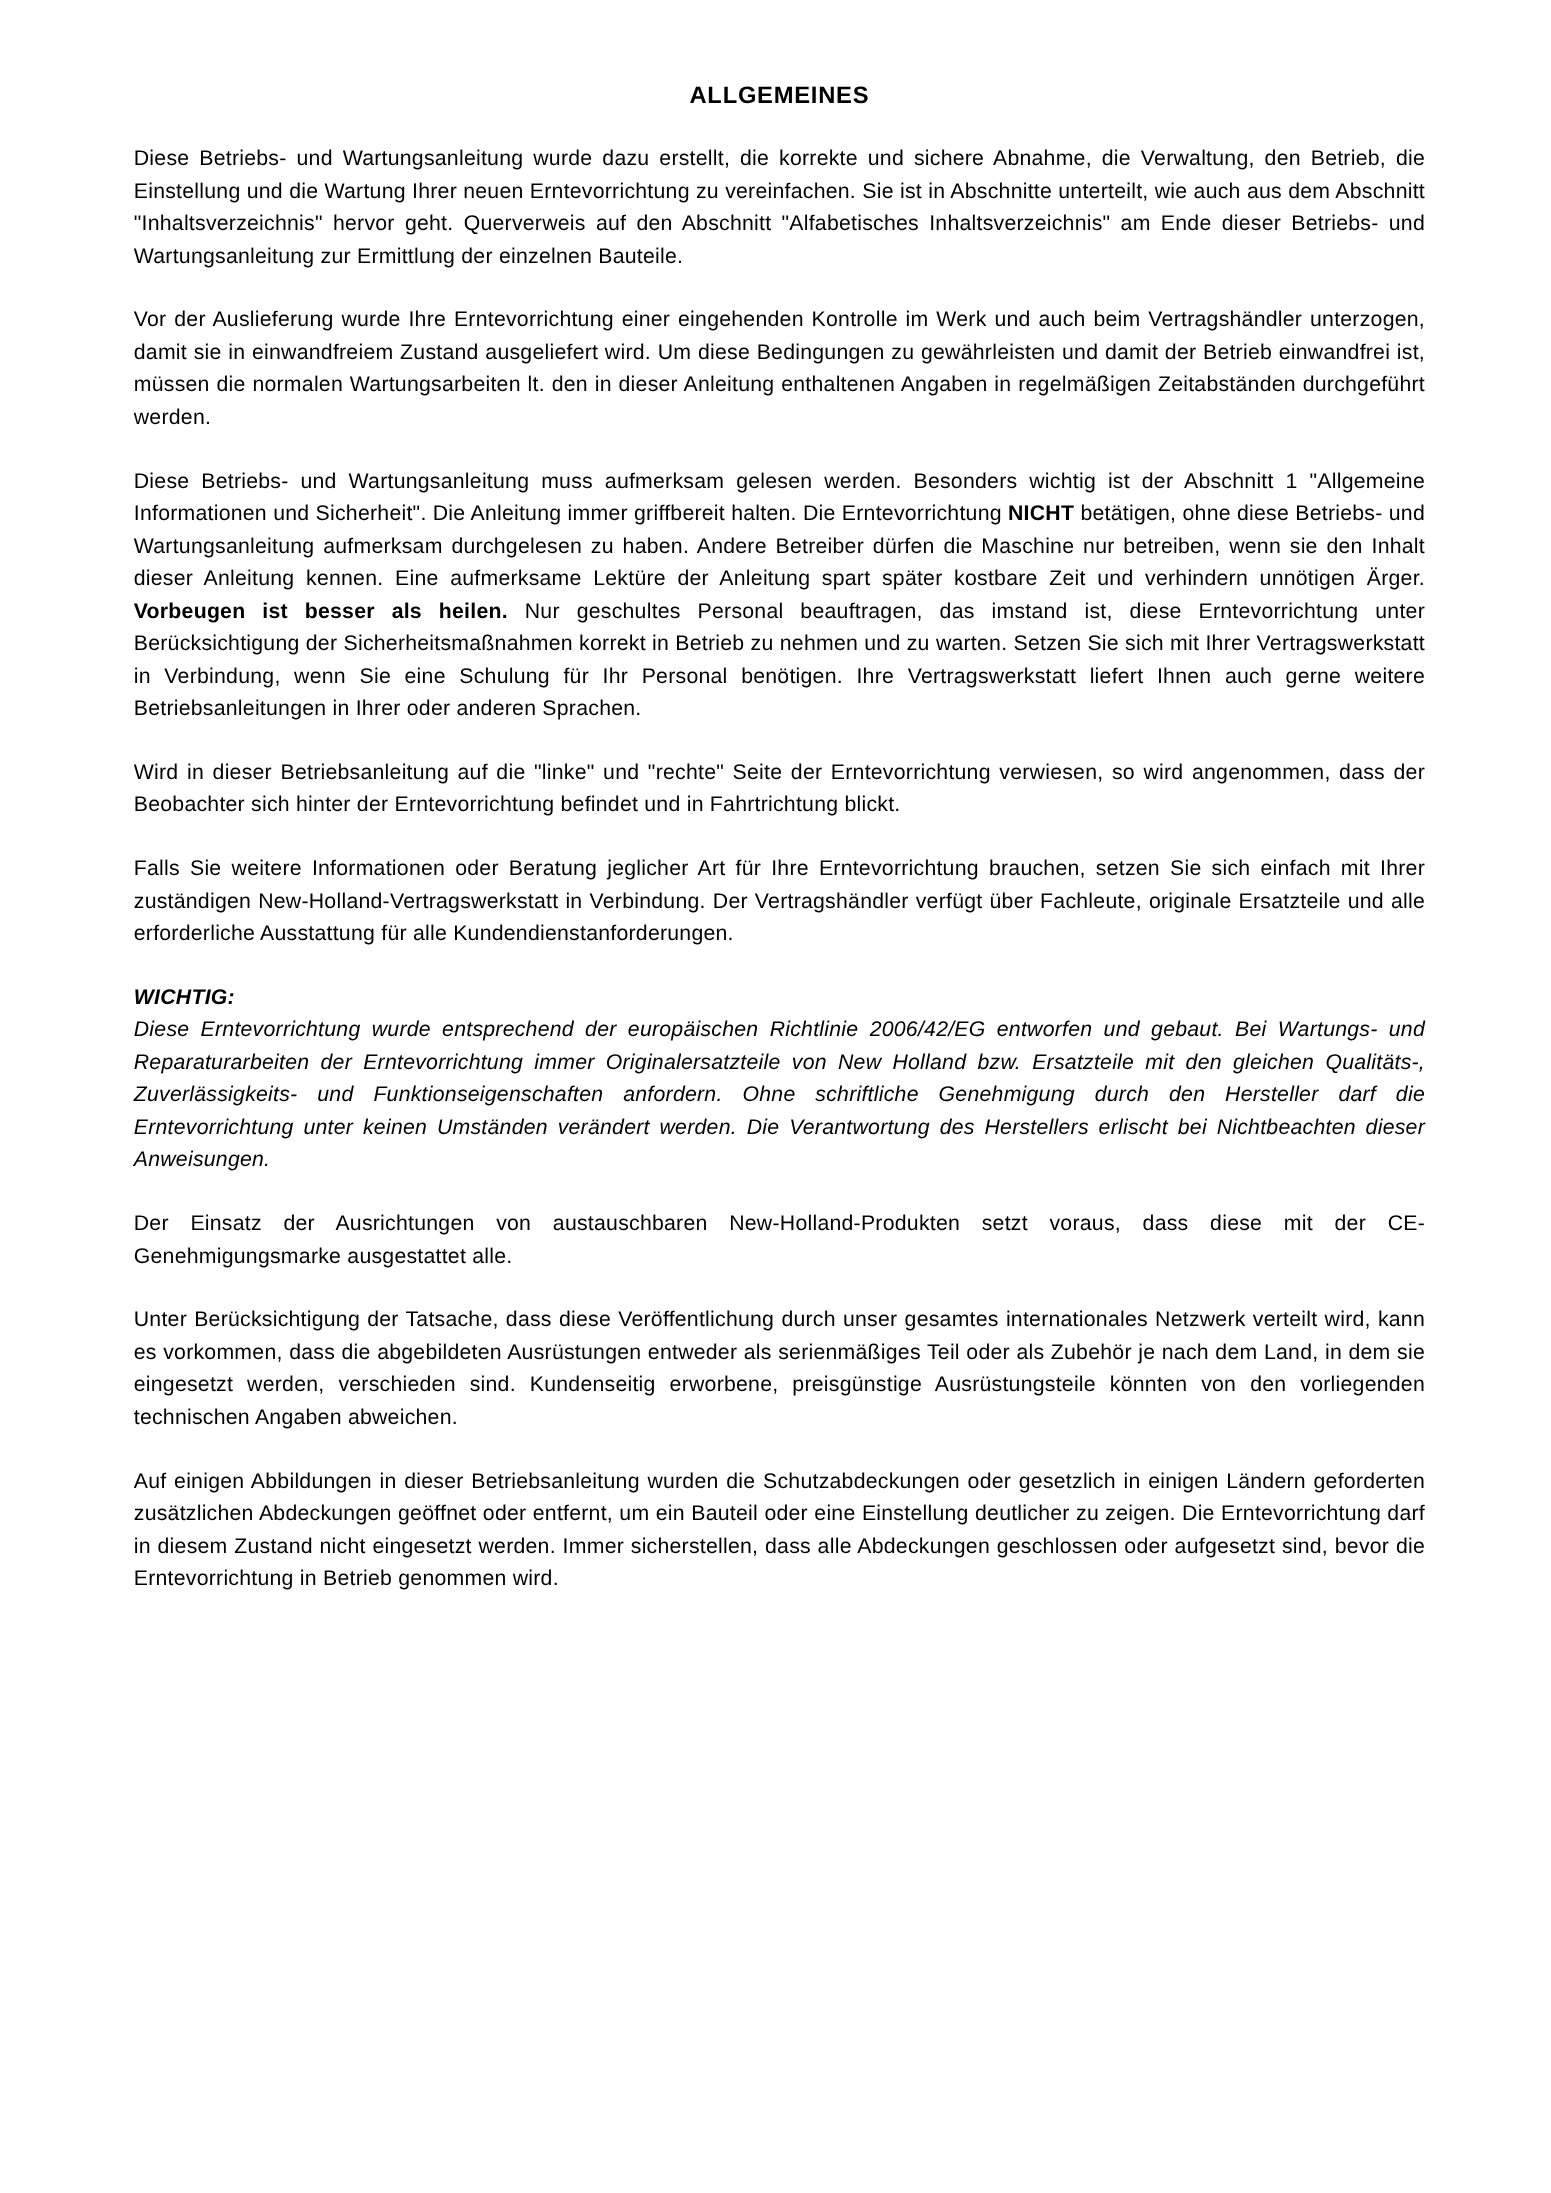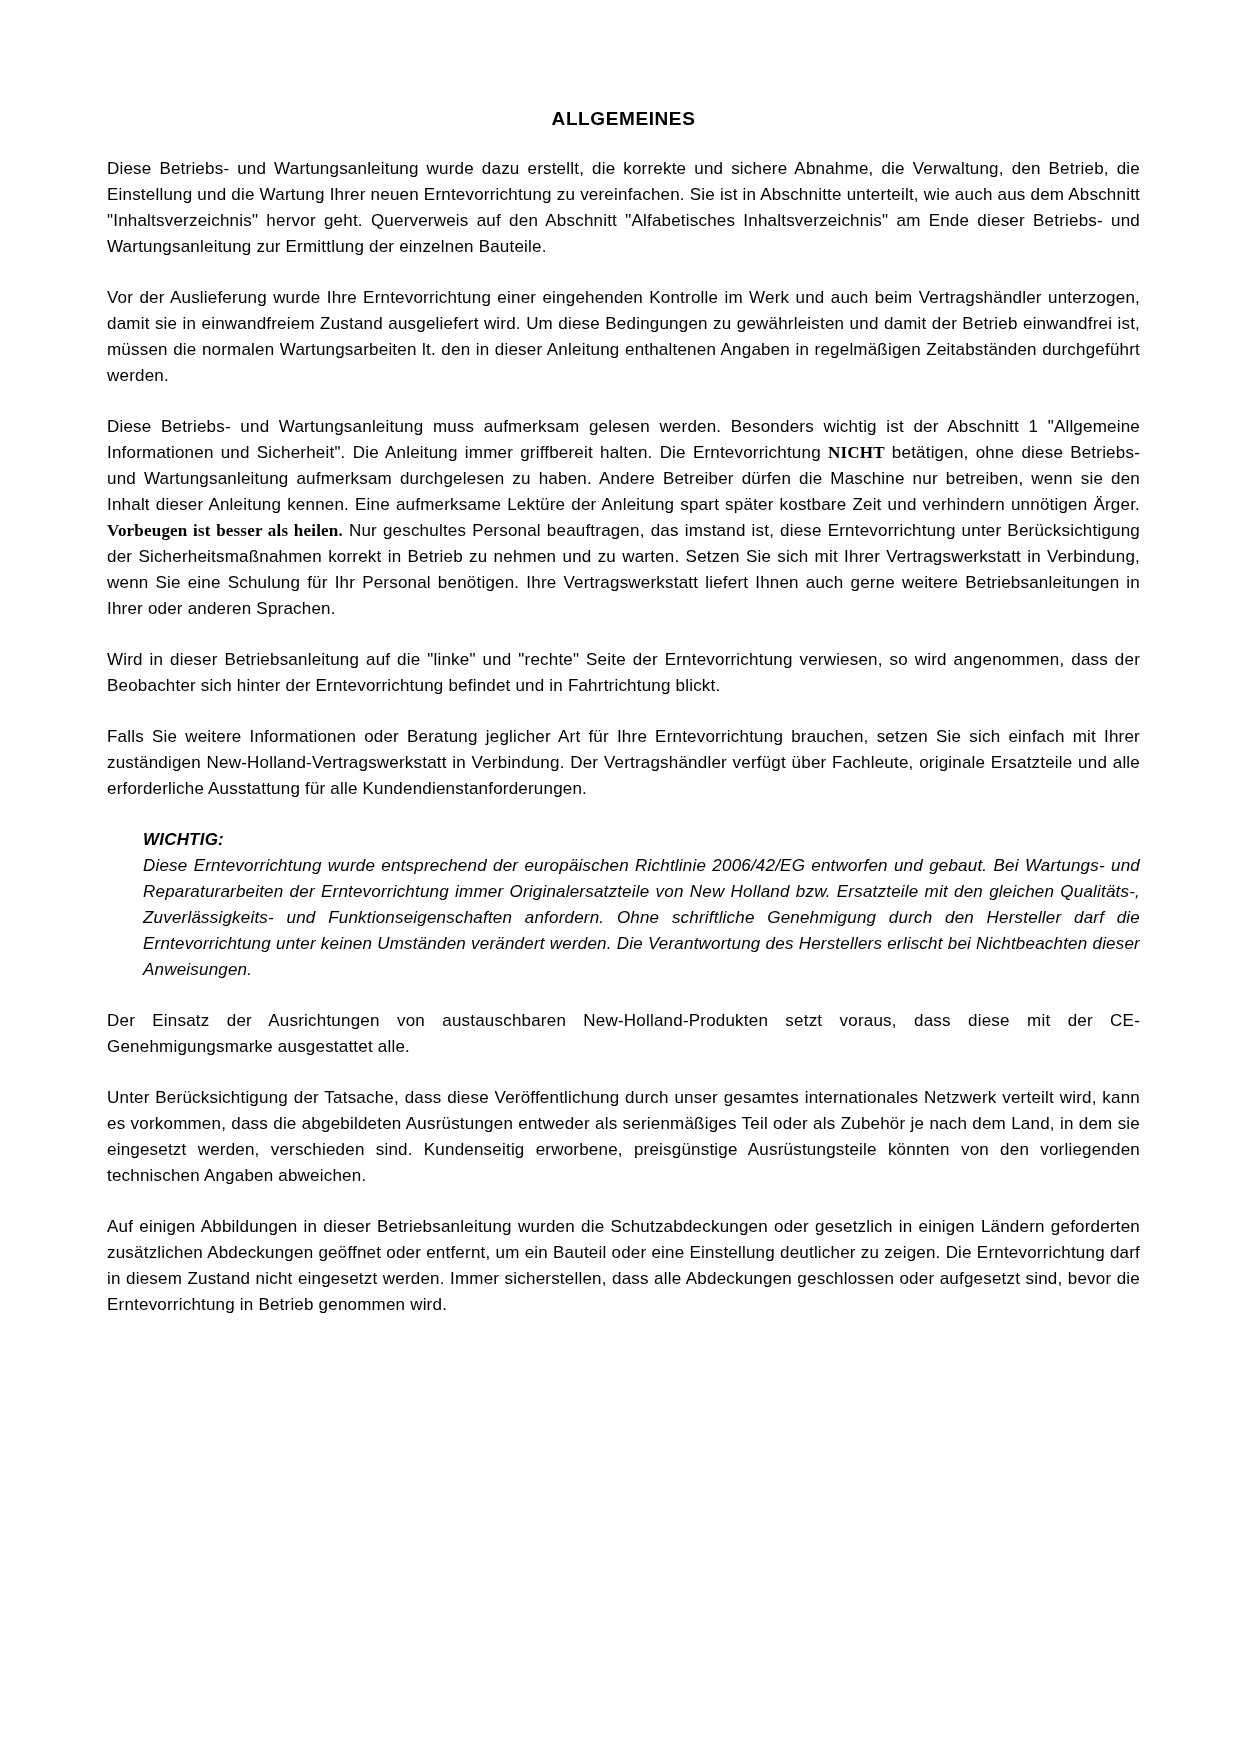--- a/index.html
+++ b/index.html
@@ -15,7 +15,7 @@
     background: #ffffff;
     color: #000000;
     font-family: "Liberation Sans", "DejaVu Sans", sans-serif;
-    padding: 108px 101px 0 107px;
+    padding: 66px 101px 0 107px;
   }
   .doc-title {
     font-size: 19px;

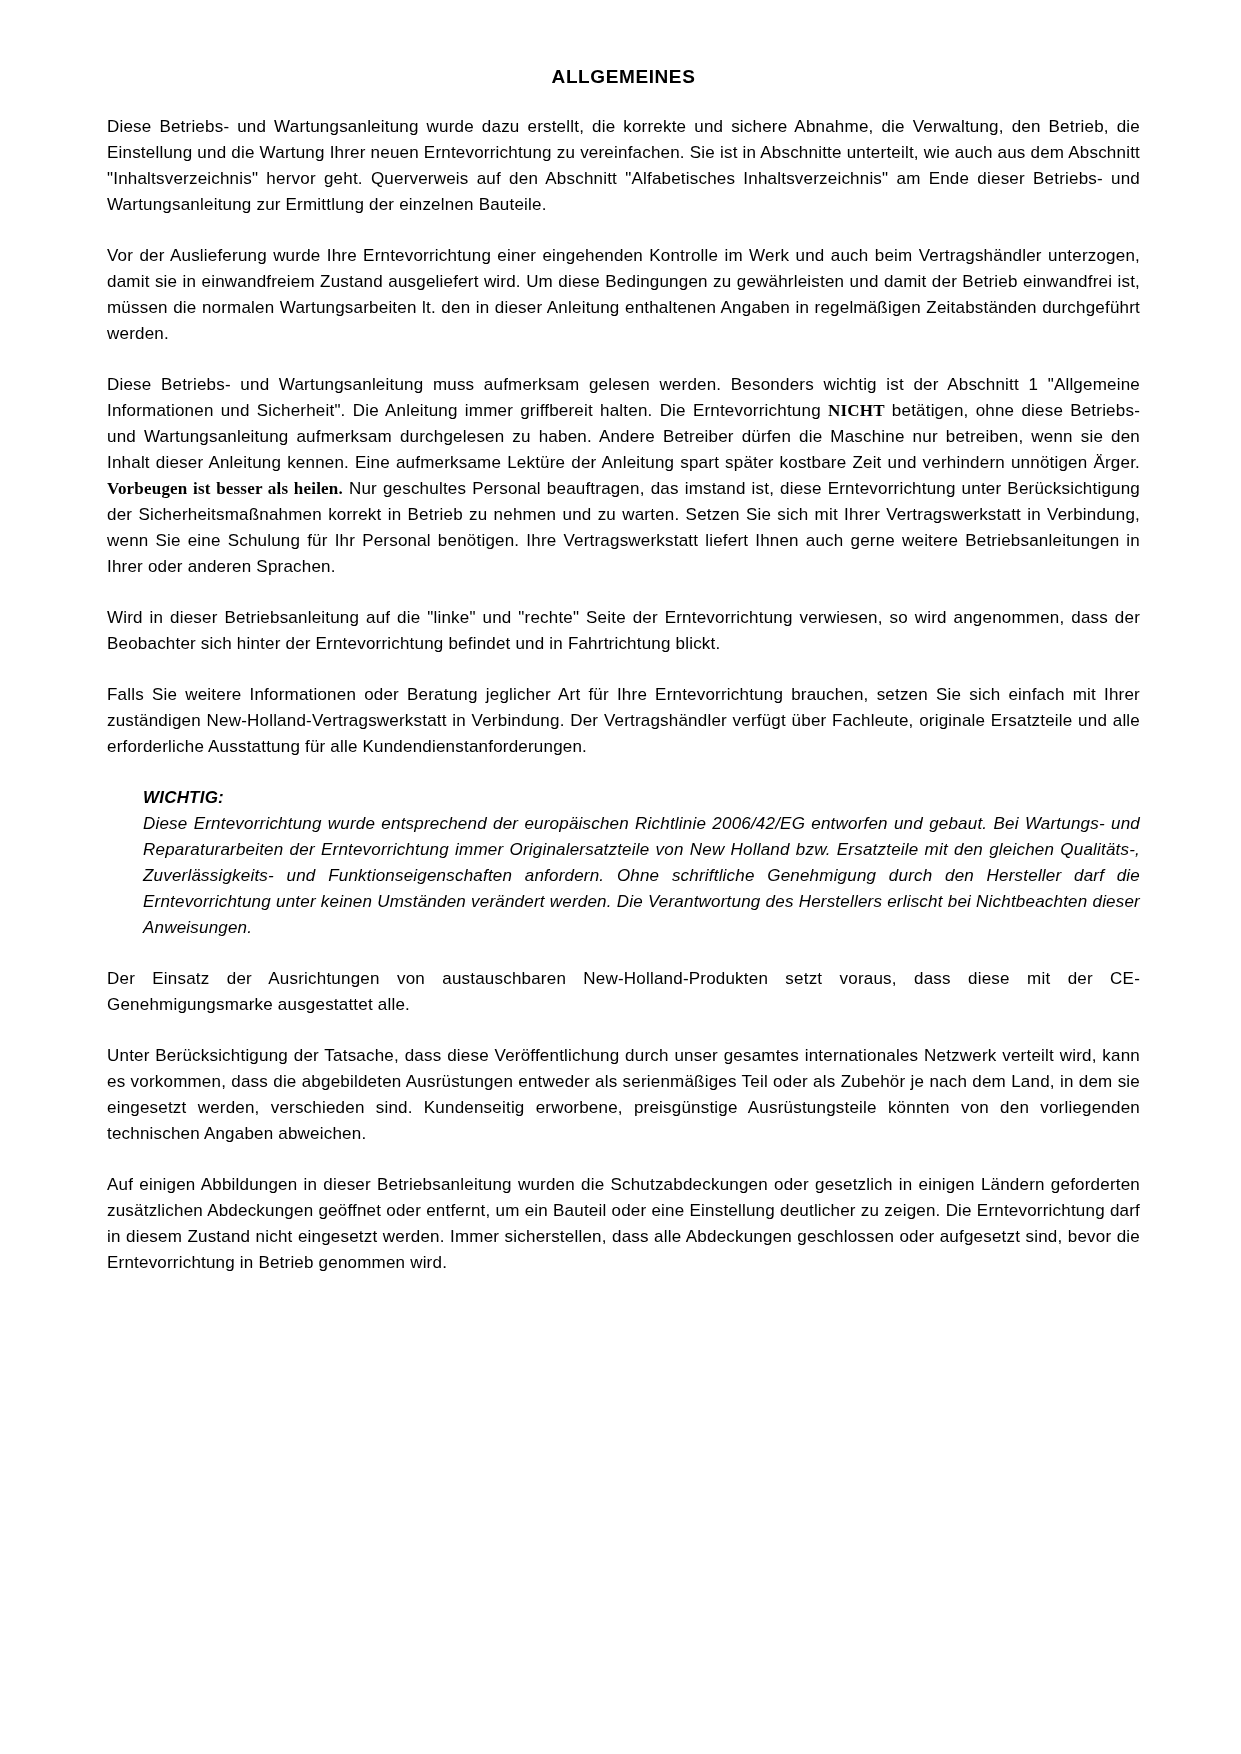--- a/index.html
+++ b/index.html
@@ -32,7 +32,7 @@
     text-align: justify;
     margin: 0 0 25px 0;
   }
-  .b { font-weight: bold; font-family: Liberation Serif, serif; }
+  .b { font-weight: bold; }
   .important-block {
     font-style: italic;
     margin-left: 36px;

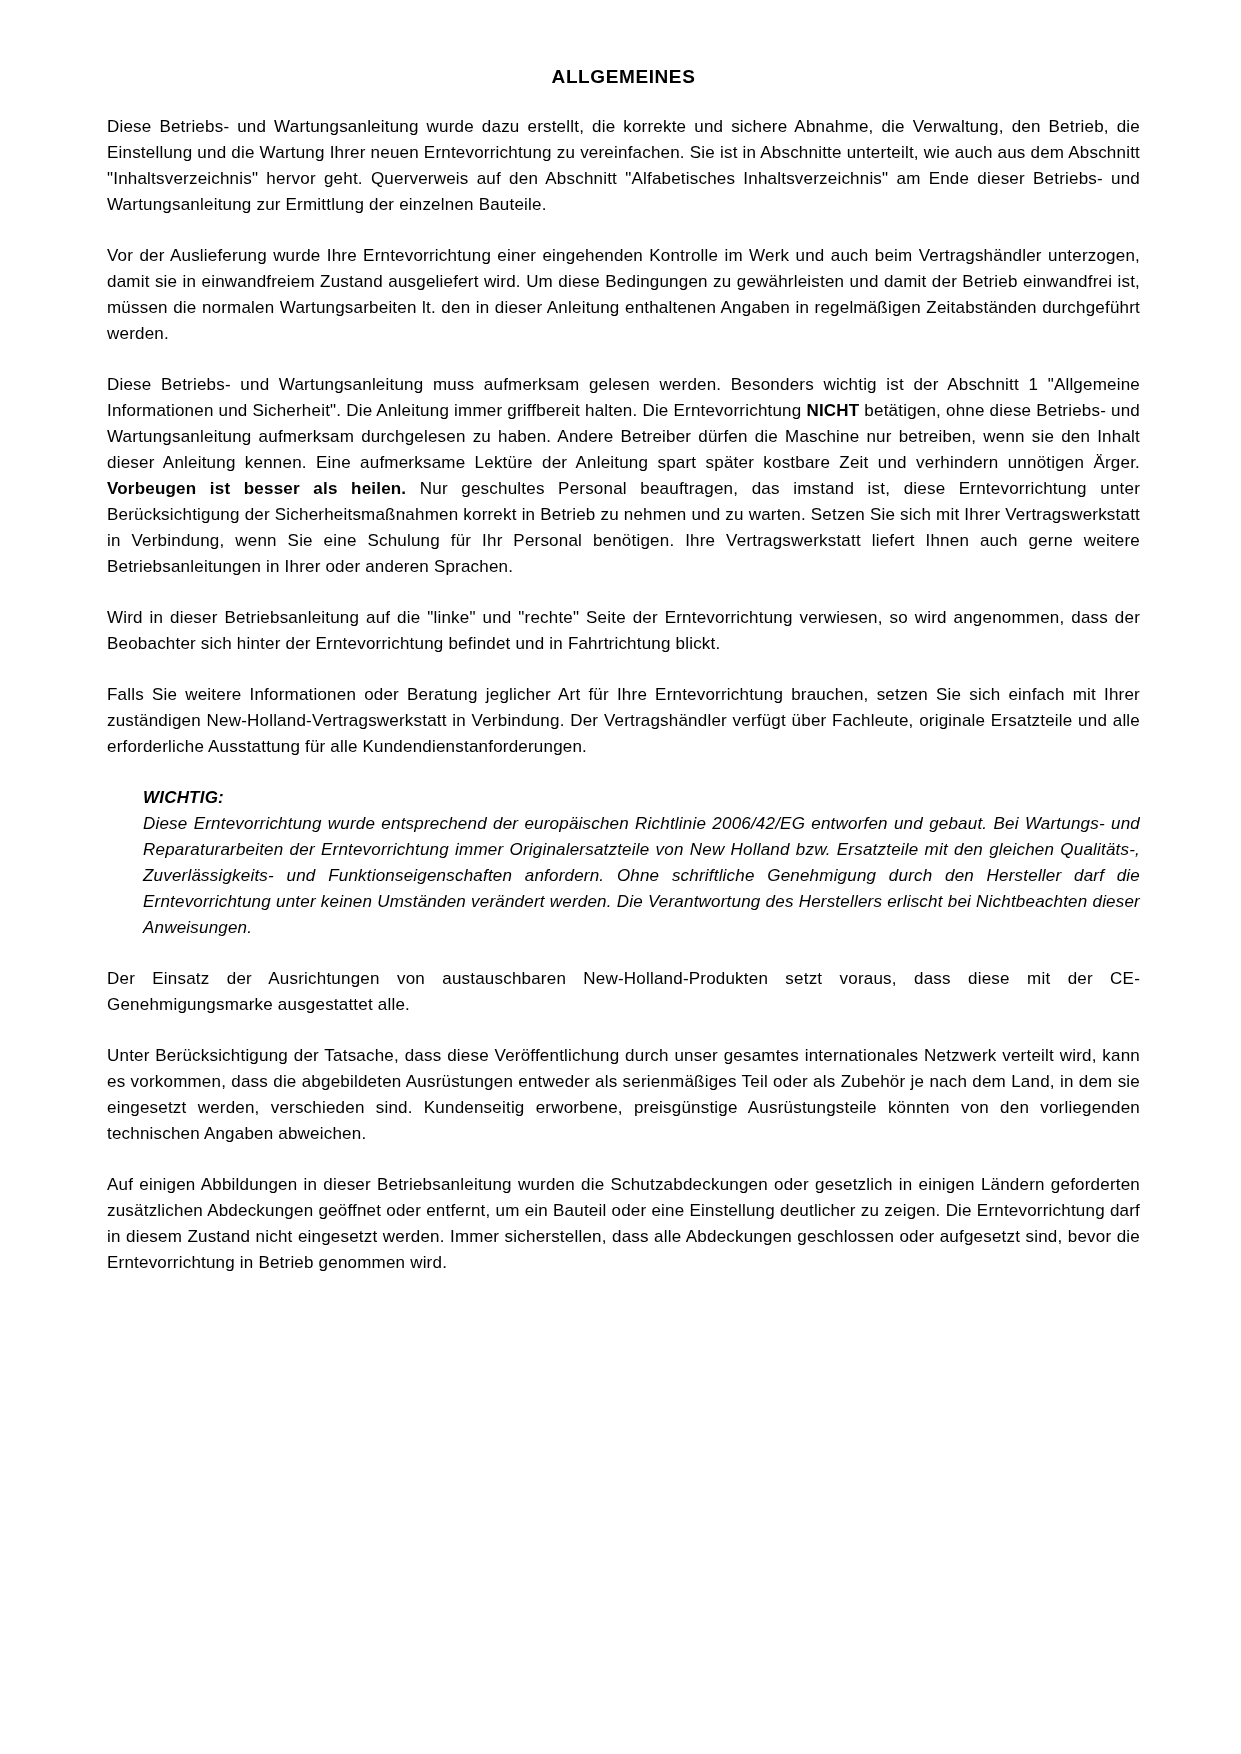--- a/index.html
+++ b/index.html
@@ -35,7 +35,6 @@
   .b { font-weight: bold; }
   .important-block {
     font-style: italic;
-    margin-left: 36px;
   }
   .important-label {
     font-weight: bold;

